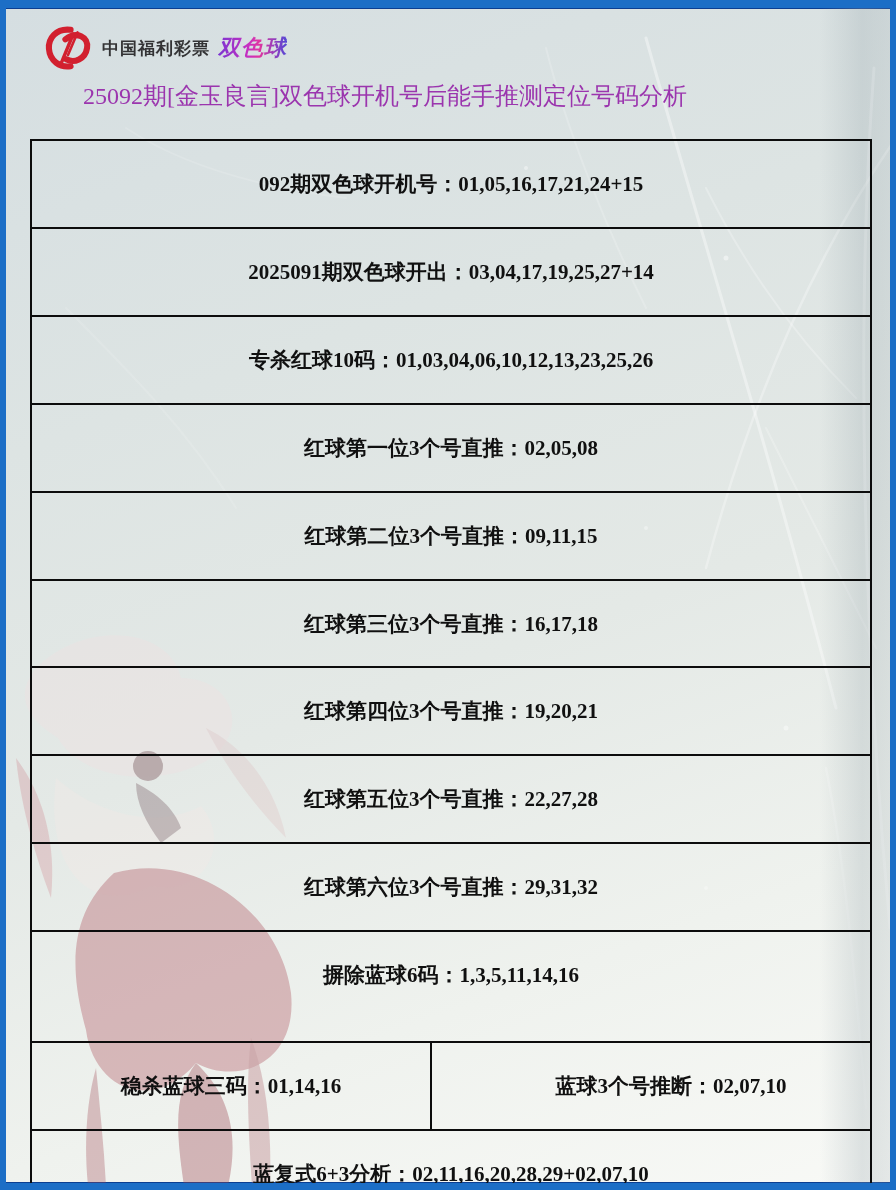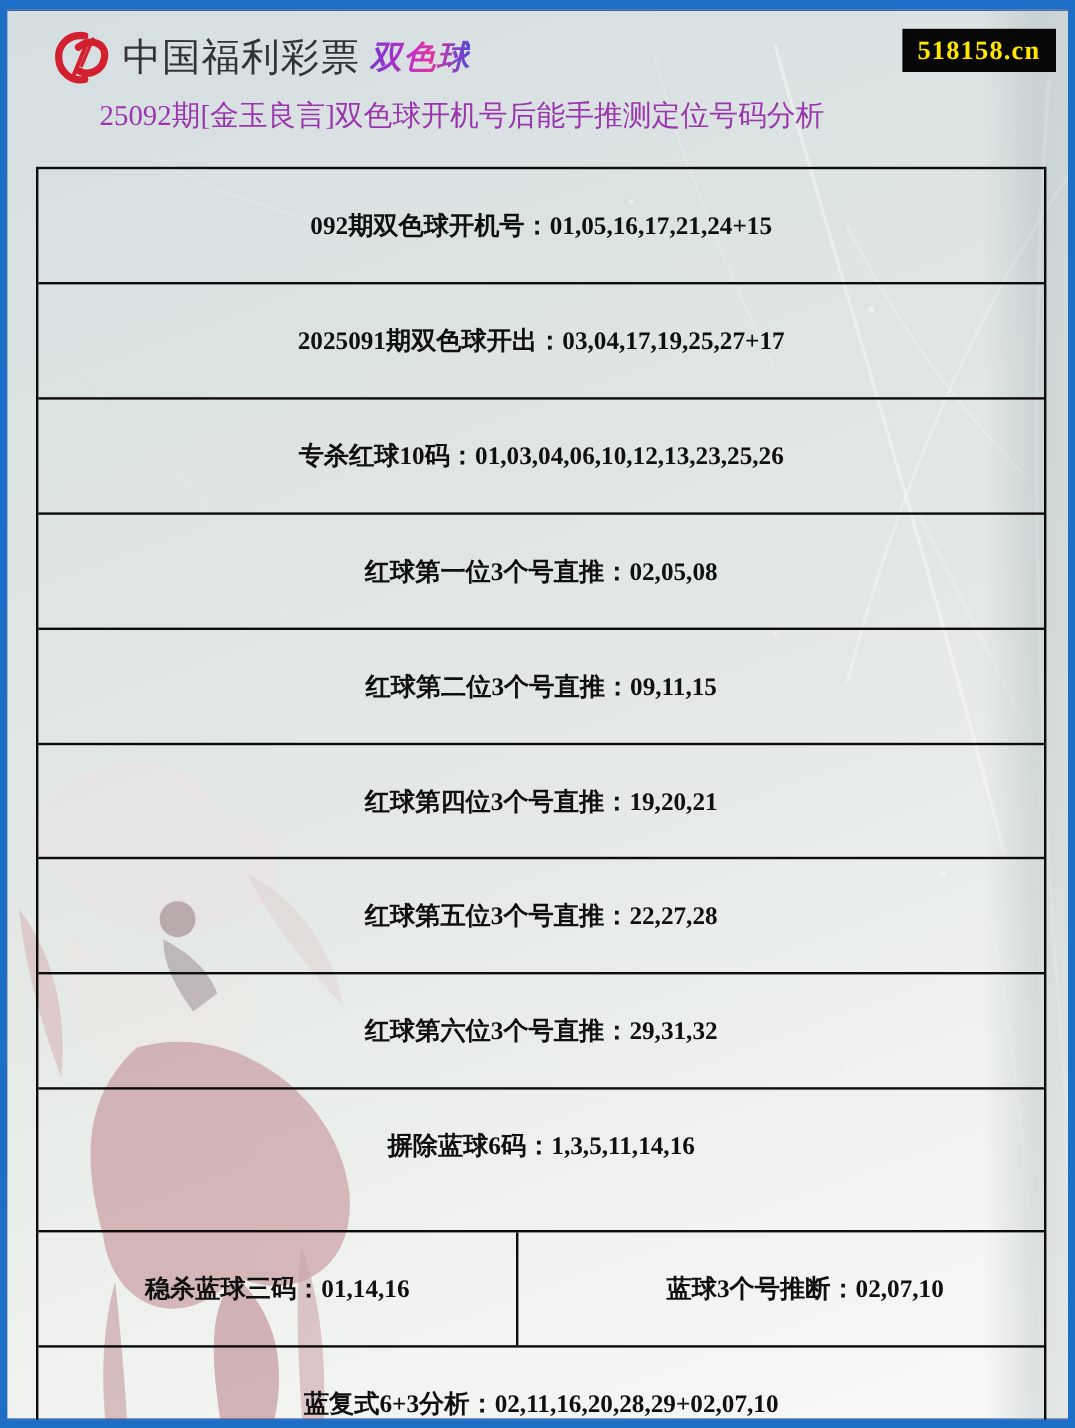--- a/index.html
+++ b/index.html
@@ -35,7 +35,7 @@
   .logo-wrap { position:absolute; left:0; top:0; display:flex; align-items:center; gap:8px; }
   .logo-icon { width:52px; height:52px; }
   .brand-name {
-    font-size:32px; font-weight:normal; color:#333335; letter-spacing:1px;
+    font-size:17px; font-weight:bold; color:#333335; letter-spacing:1px;
   }
   .product-name {
     font-size:27px; font-weight:bold; font-style:italic; letter-spacing:1px;

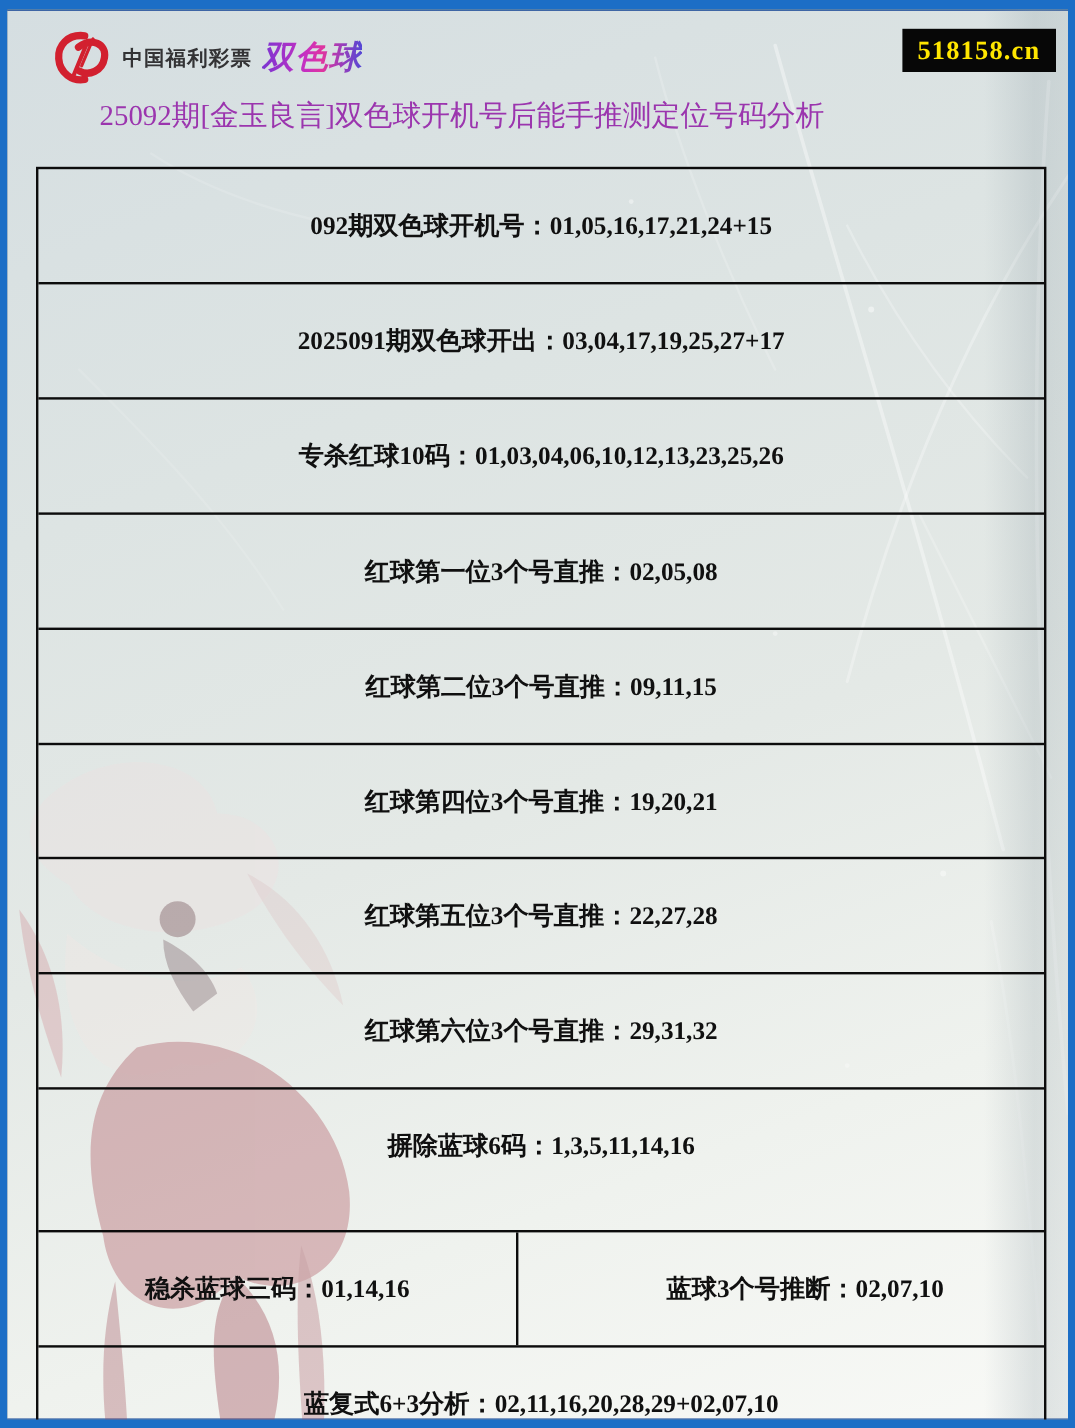--- a/index.html
+++ b/index.html
@@ -38,7 +38,7 @@
     font-size:17px; font-weight:bold; color:#333335; letter-spacing:1px;
   }
   .product-name {
-    font-size:27px; font-weight:bold; font-style:italic; letter-spacing:1px;
+    font-size:22px; font-weight:bold; font-style:italic; letter-spacing:1px;
     background:linear-gradient(90deg,#7a35d2 0%,#c92fc0 45%,#e0359f 60%,#5347d6 100%);
     -webkit-background-clip:text; background-clip:text; color:transparent;
   }

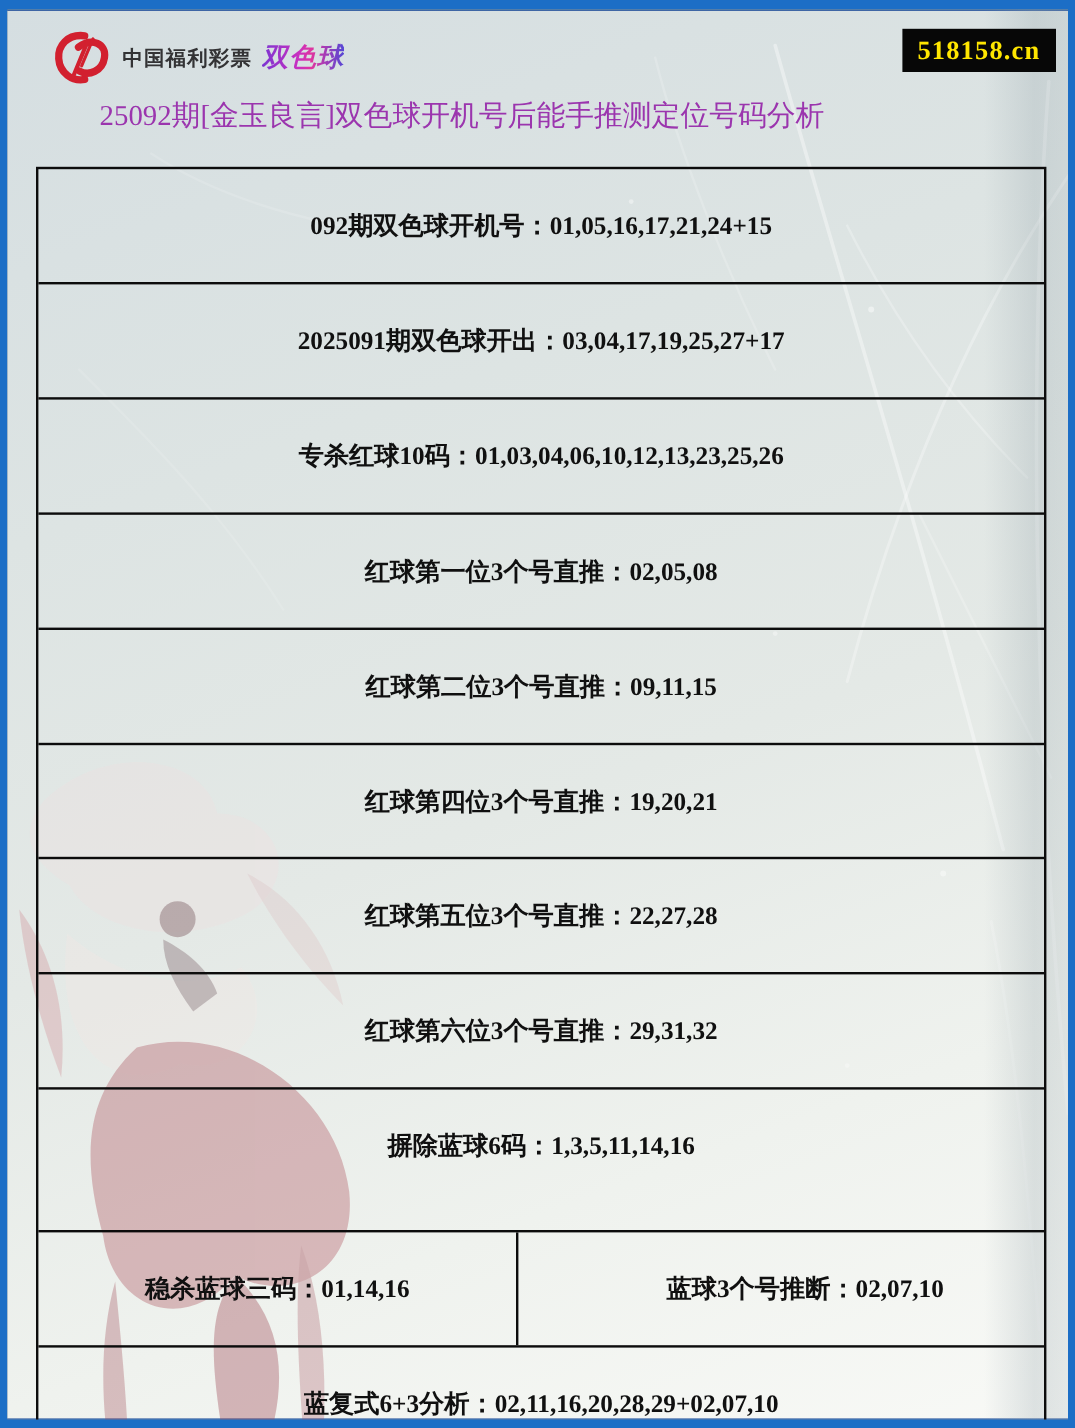--- a/index.html
+++ b/index.html
@@ -130,7 +130,6 @@
       <span class="brand-name">中国福利彩票</span>
       <span class="product-name">双色球</span>
     </div>
-    <div class="site-badge">518158.cn</div>
   </div>
 
   <div class="page-title">25092期[金玉良言]双色球开机号后能手推测定位号码分析</div>

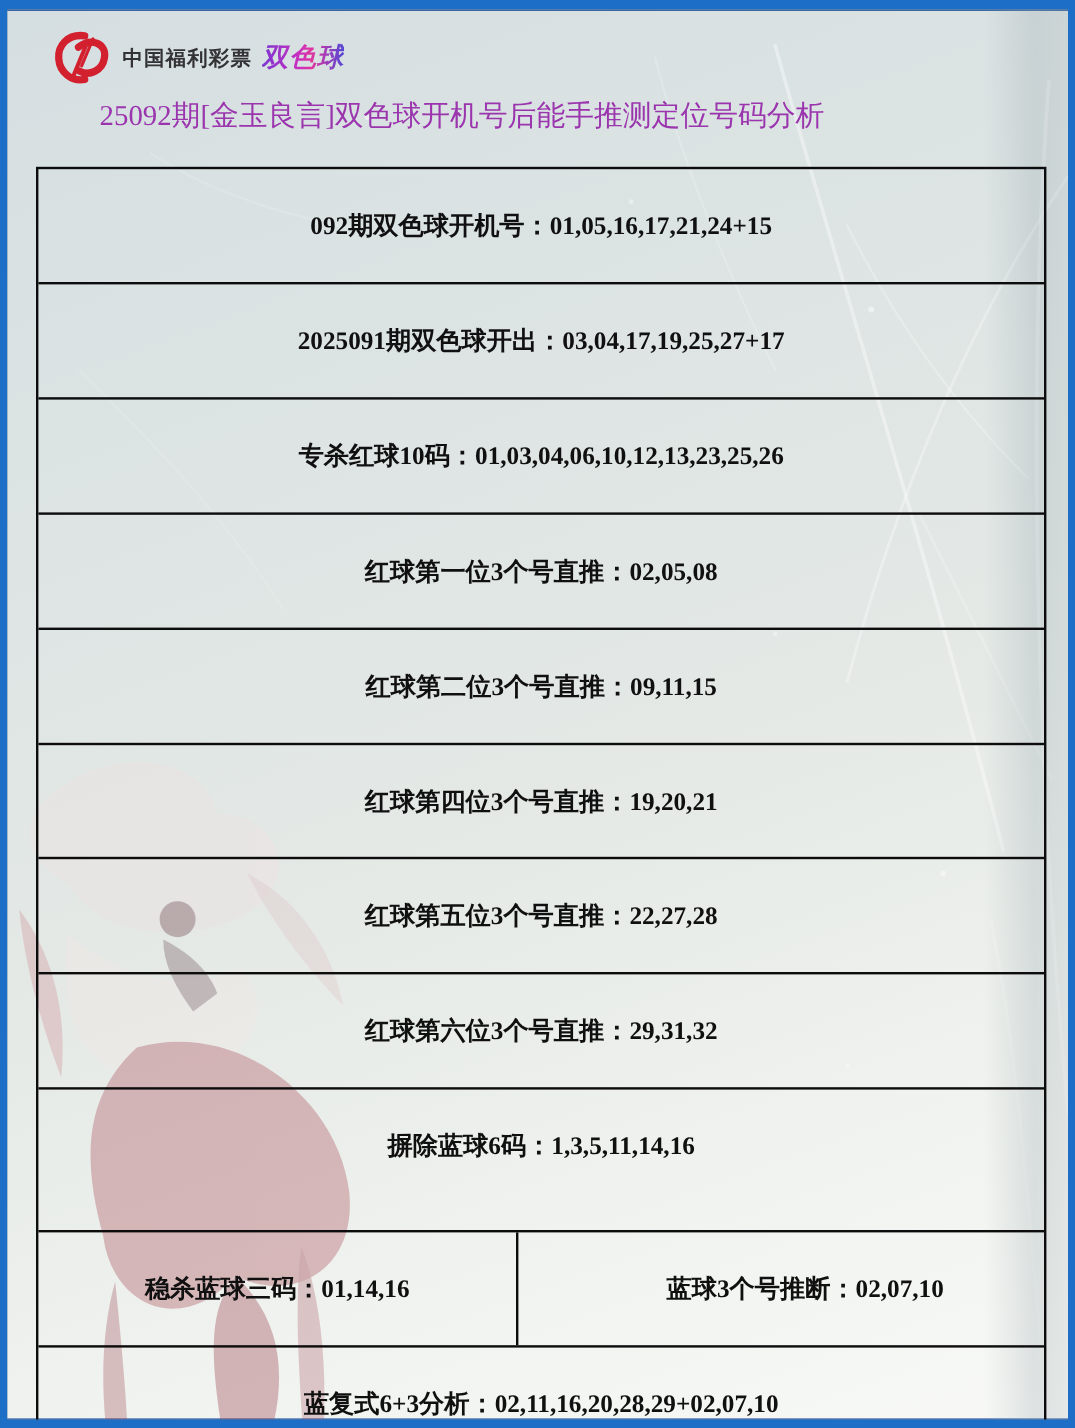--- a/index.html
+++ b/index.html
@@ -139,7 +139,7 @@
       <span>092期双色球开机号：01,05,16,17,21,24+15</span>
     </div>
     <div class="row">
-      <span>2025091期双色球开出：03,04,17,19,25,27+17</span>
+      <span>2025091期双色球开出：03,04,17,19,25,27+14</span>
     </div>
     <div class="row">
       <span>专杀红球10码：01,03,04,06,10,12,13,23,25,26</span>

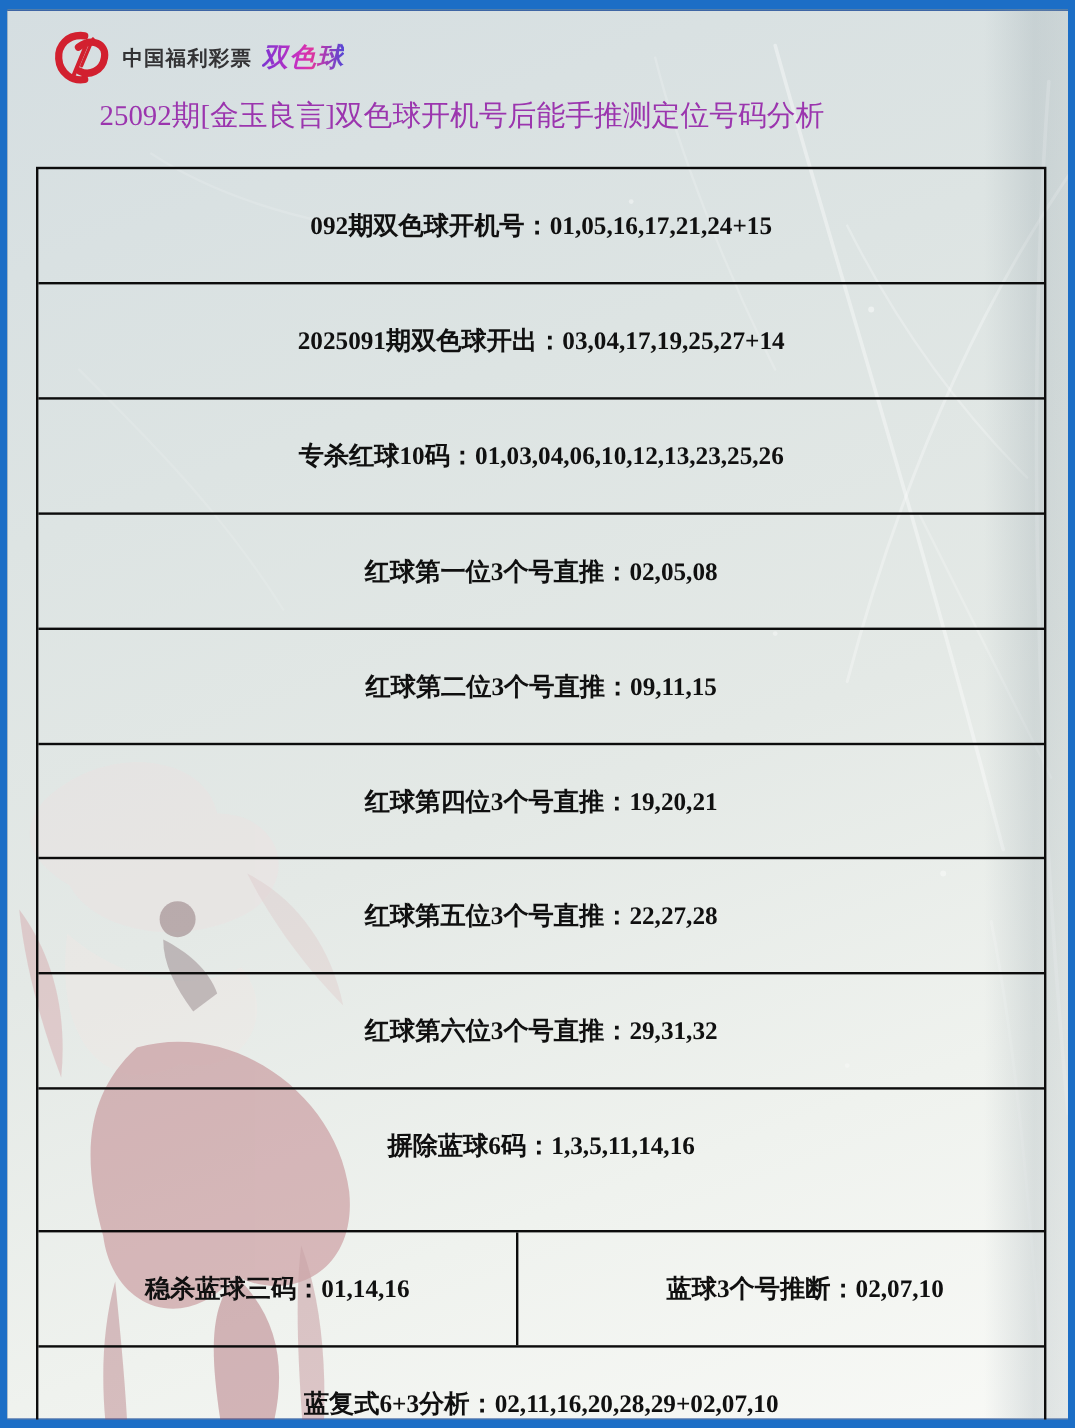--- a/index.html
+++ b/index.html
@@ -151,6 +151,9 @@
       <span>红球第二位3个号直推：09,11,15</span>
     </div>
     <div class="row">
+      <span>红球第三位3个号直推：16,17,18</span>
+    </div>
+    <div class="row">
       <span>红球第四位3个号直推：19,20,21</span>
     </div>
     <div class="row">

